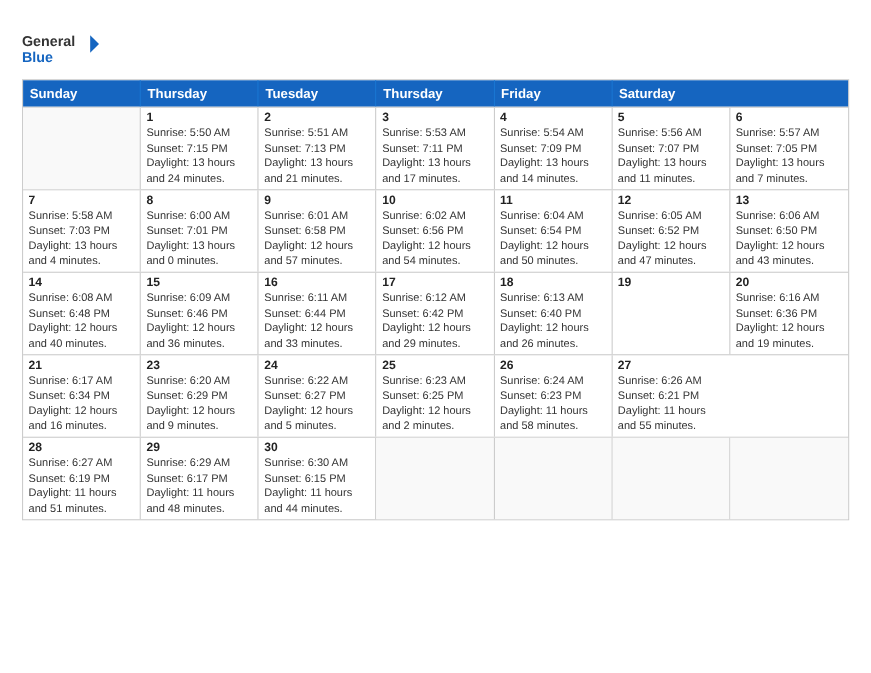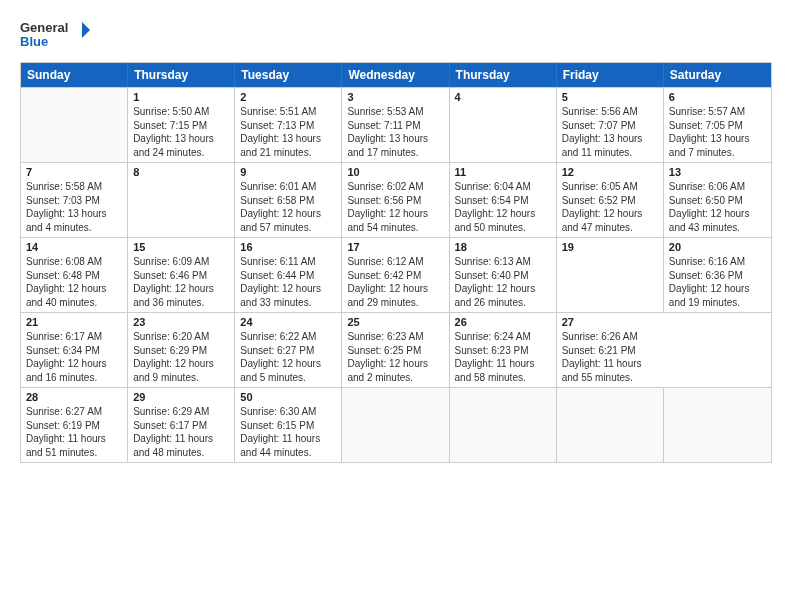--- a/index.html
+++ b/index.html
@@ -13,7 +13,7 @@
     .page {
       width: 792px;
       height: 457px;
-      padding: 18px 20px 12px 20px;
+      padding: 28px 20px 12px 20px;
       display: flex;
       flex-direction: column;
     }

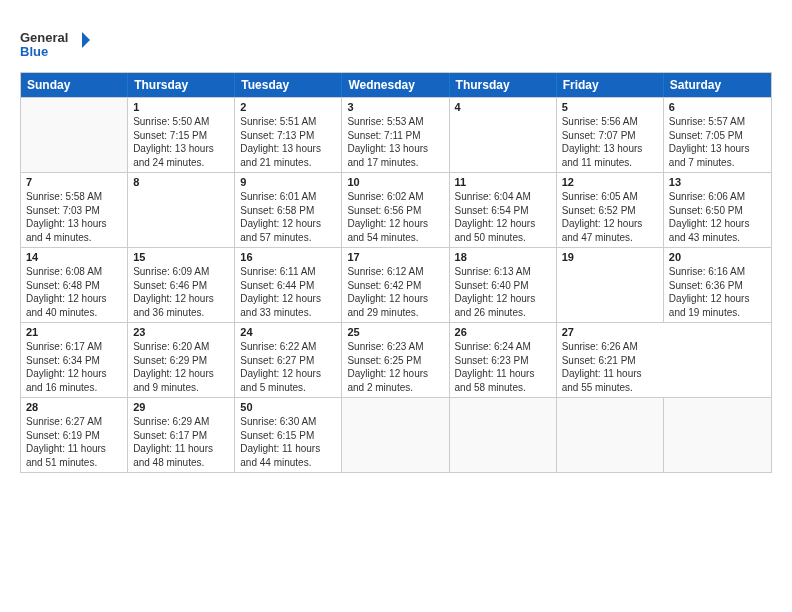--- a/index.html
+++ b/index.html
@@ -119,7 +119,6 @@
     <div class="cal-header-cell">Sunday</div>
         <div class="cal-header-cell">Thursday</div>
         <div class="cal-header-cell">Tuesday</div>
-        <div class="cal-header-cell">Wednesday</div>
         <div class="cal-header-cell">Thursday</div>
         <div class="cal-header-cell">Friday</div>
         <div class="cal-header-cell">Saturday</div>

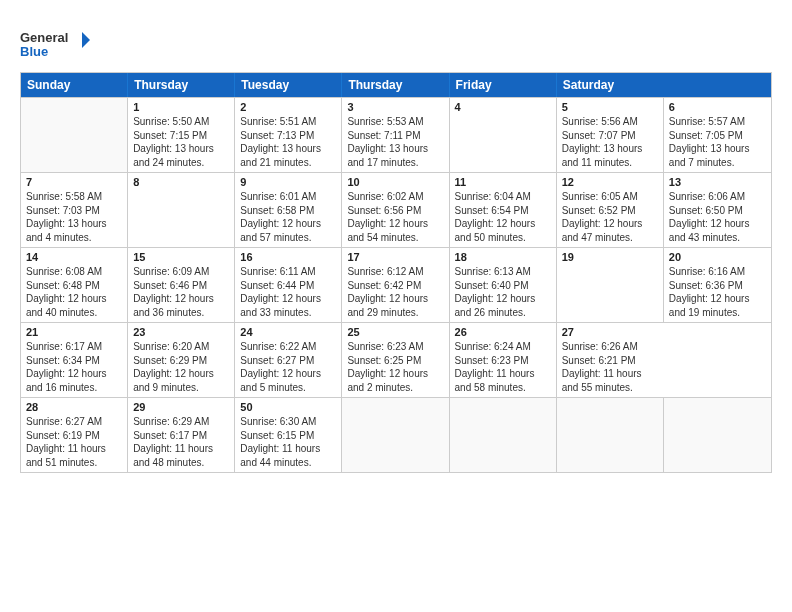--- a/index.html
+++ b/index.html
@@ -140,6 +140,7 @@
         </div>
           <div class="cal-cell">
           <div class="day-number">4</div>
+          <div class="cell-info">Sunrise: 5:54 AM<br>Sunset: 7:09 PM<br>Daylight: 13 hours and 14 minutes.</div>
         </div>
           <div class="cal-cell">
           <div class="day-number">5</div>

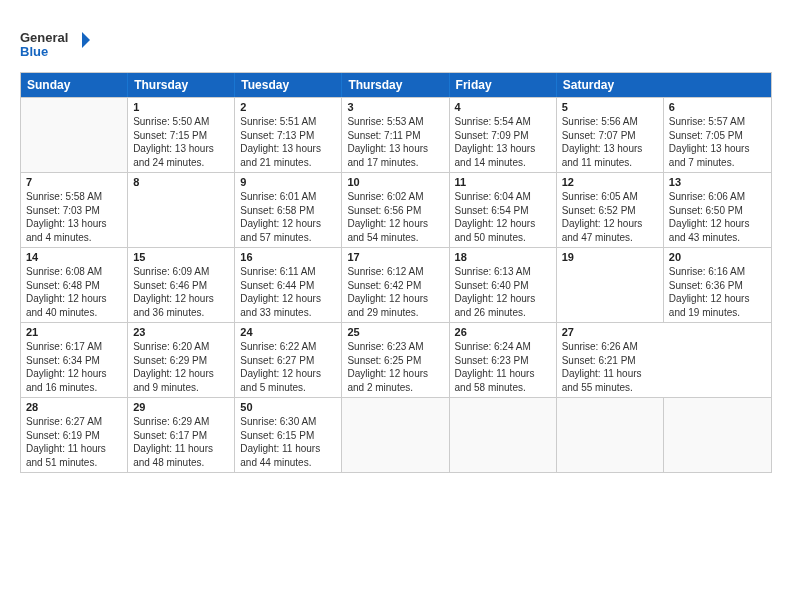--- a/index.html
+++ b/index.html
@@ -158,6 +158,7 @@
         </div>
           <div class="cal-cell">
           <div class="day-number">8</div>
+          <div class="cell-info">Sunrise: 6:00 AM<br>Sunset: 7:01 PM<br>Daylight: 13 hours and 0 minutes.</div>
         </div>
           <div class="cal-cell">
           <div class="day-number">9</div>

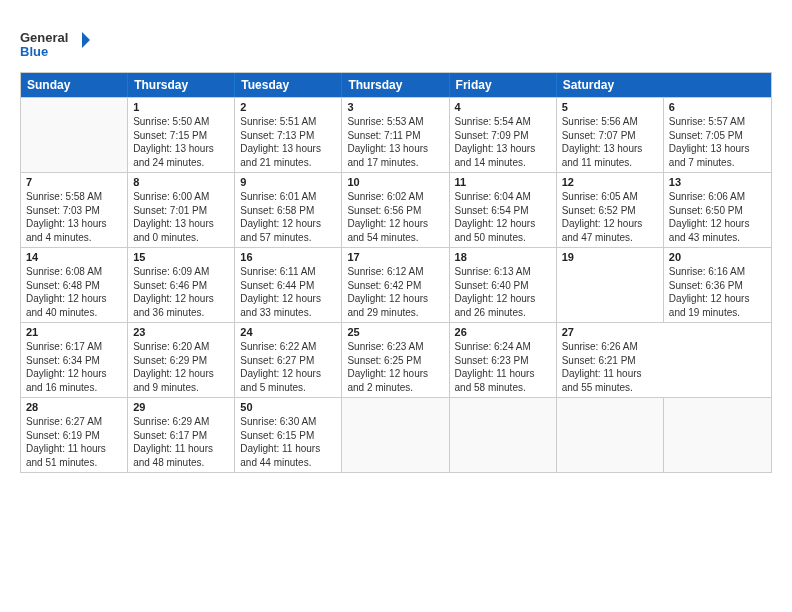--- a/index.html
+++ b/index.html
@@ -246,7 +246,7 @@
           <div class="cell-info">Sunrise: 6:29 AM<br>Sunset: 6:17 PM<br>Daylight: 11 hours and 48 minutes.</div>
         </div>
           <div class="cal-cell">
-          <div class="day-number">50</div>
+          <div class="day-number">30</div>
           <div class="cell-info">Sunrise: 6:30 AM<br>Sunset: 6:15 PM<br>Daylight: 11 hours and 44 minutes.</div>
         </div>
           <div class="cal-cell empty"></div>

